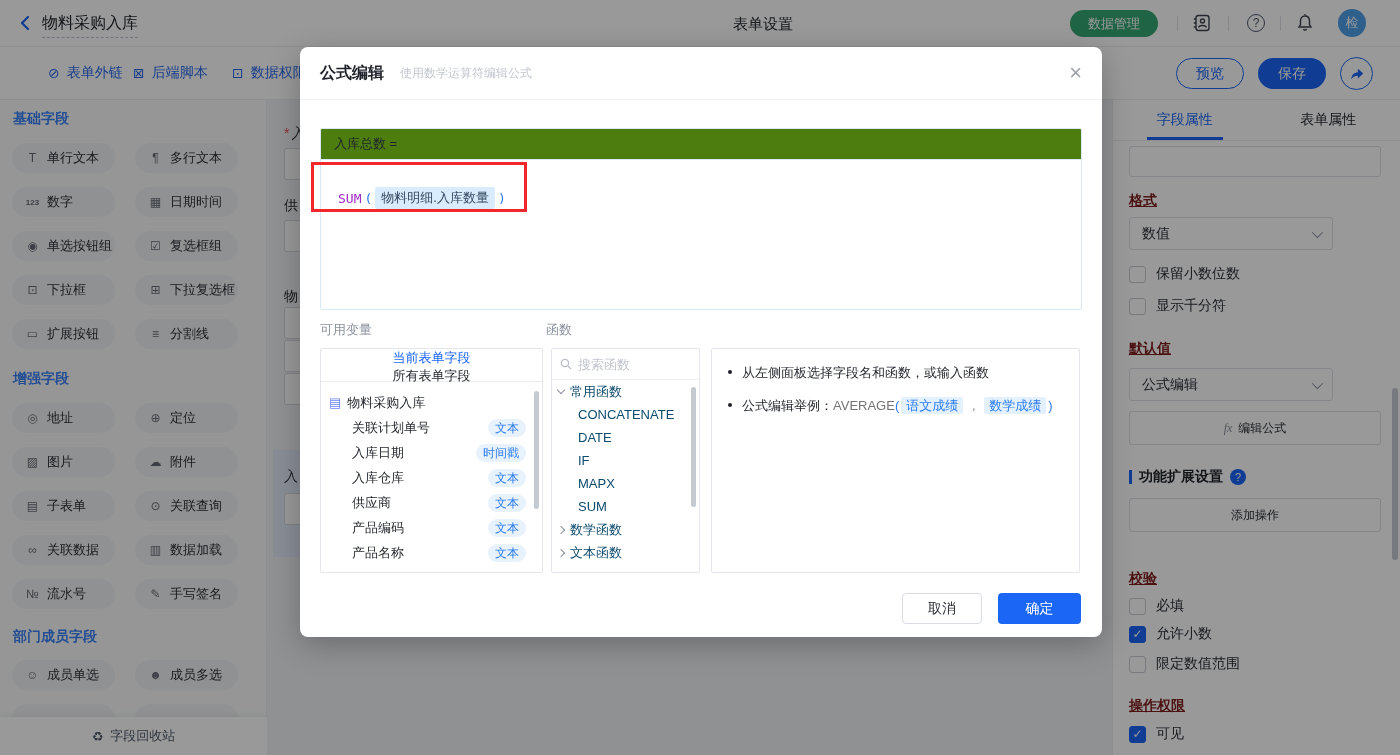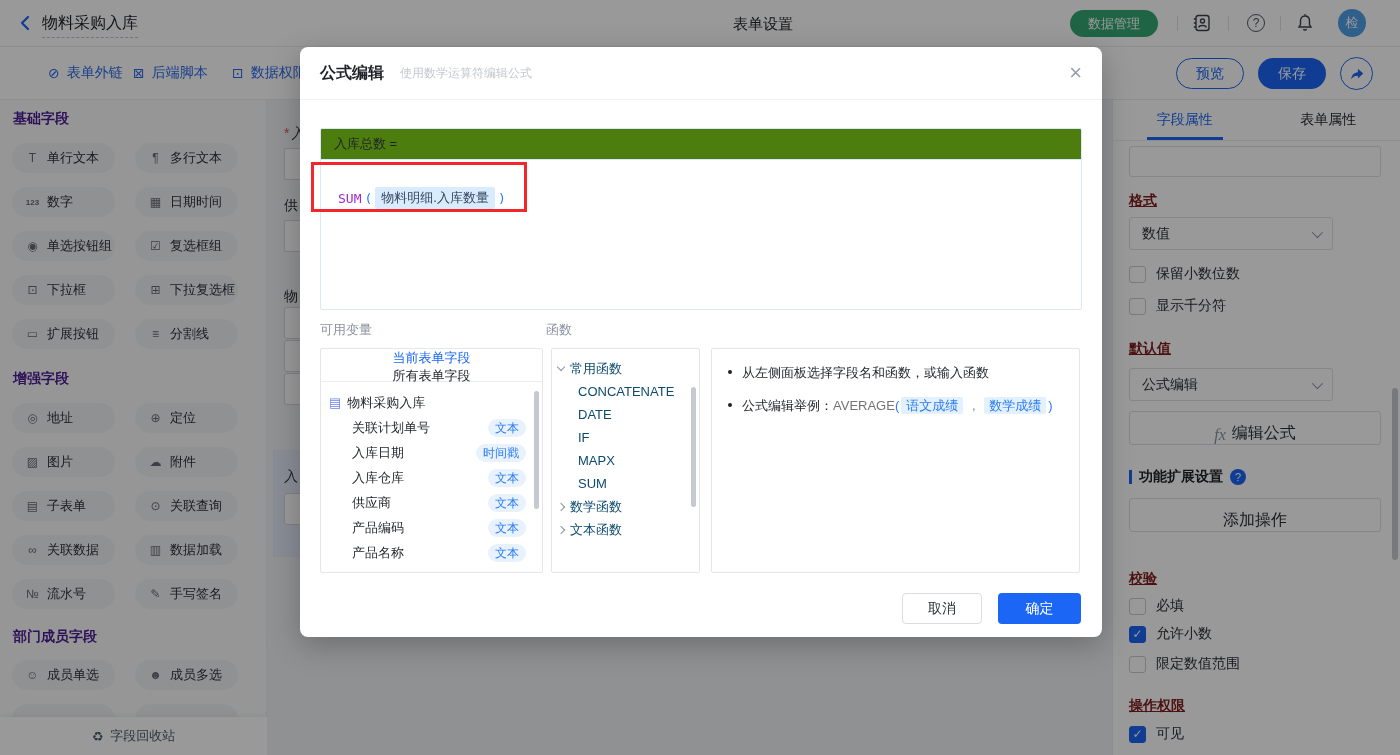--- a/index.html
+++ b/index.html
@@ -27,7 +27,7 @@
 
   
   .lsb { position:absolute; left:0; top:100px; width:267px; height:655px; background:#fafbfc; border-right:1px solid #ebedf0; }
-  .sec-h { position:absolute; left:13px; font-size:14px; font-weight:700; color:#4c1d95; }
+  .sec-h { position:absolute; left:13px; font-size:14px; font-weight:700; color:#3b82f6; }
   .fpill { position:absolute; width:103px; height:30px; background:#f1f2f4; border-radius:15px; display:flex; align-items:center; padding-left:13px; gap:7px; font-size:13px; color:#2b2f36; cursor:grab; white-space:nowrap; overflow:hidden; }
   .fpill .pic { font-size:12px; color:#646a73; width:15px; flex-shrink:0; text-align:center; }
   .recycle { position:absolute; left:0; top:617px; width:267px; height:38px; background:#fff; box-shadow:0 -2px 6px rgba(0,0,0,.06); display:flex; align-items:center; justify-content:center; gap:7px; font-size:13px; color:#4e5969; cursor:pointer; }

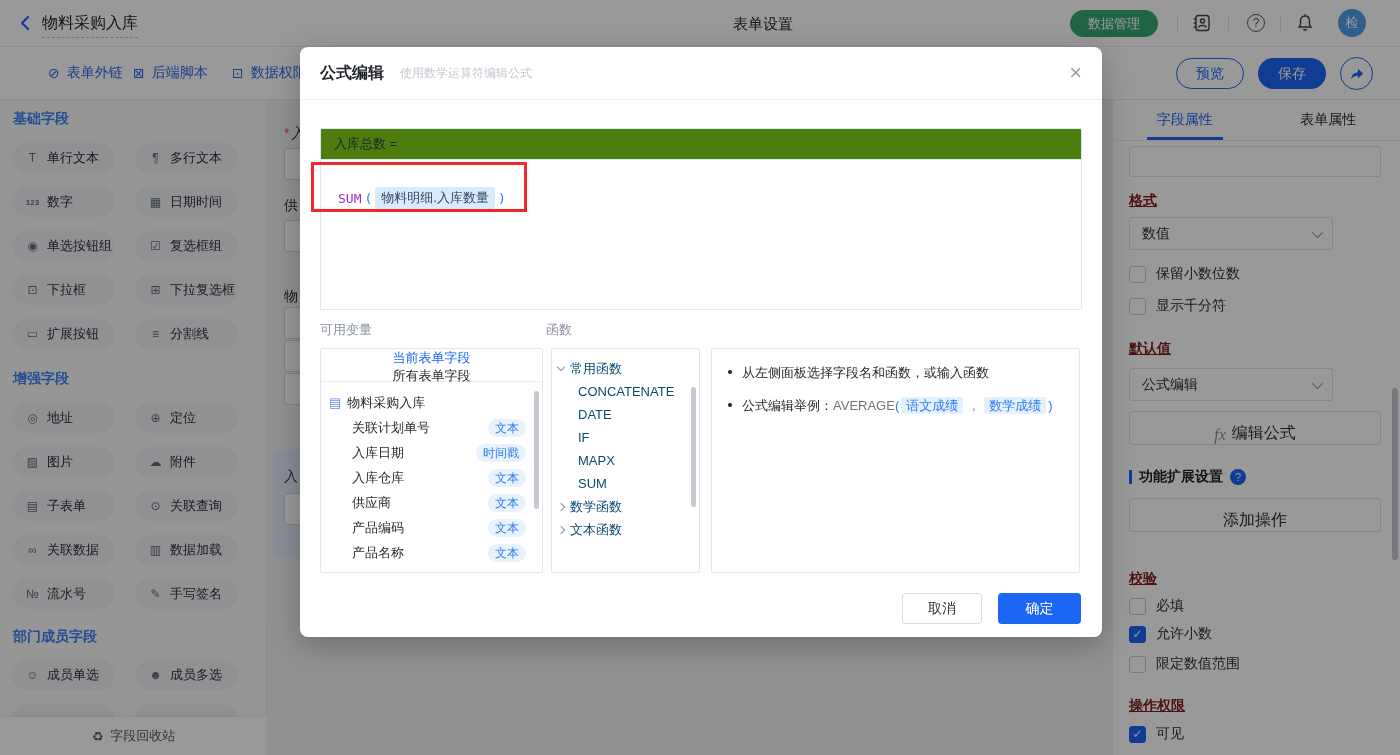--- a/index.html
+++ b/index.html
@@ -392,6 +392,13 @@
     </div>
 
     <div class="panel" style="left:251px;width:149px">
+      <div class="fsearch">
+        <svg width="12" height="12" viewBox="0 0 12 12">
+            <circle cx="5" cy="5" r="3.6" fill="none" stroke="#b9bec7" stroke-width="1.3"></circle>
+            <line x1="8" y1="8" x2="11" y2="11" stroke="#b9bec7" stroke-width="1.3"></line>
+          </svg>
+        <input type="text" placeholder="搜索函数" style="">
+      </div>
       <div class="frow grp">
           <span class="tchev open"></span>
           <span>常用函数</span>

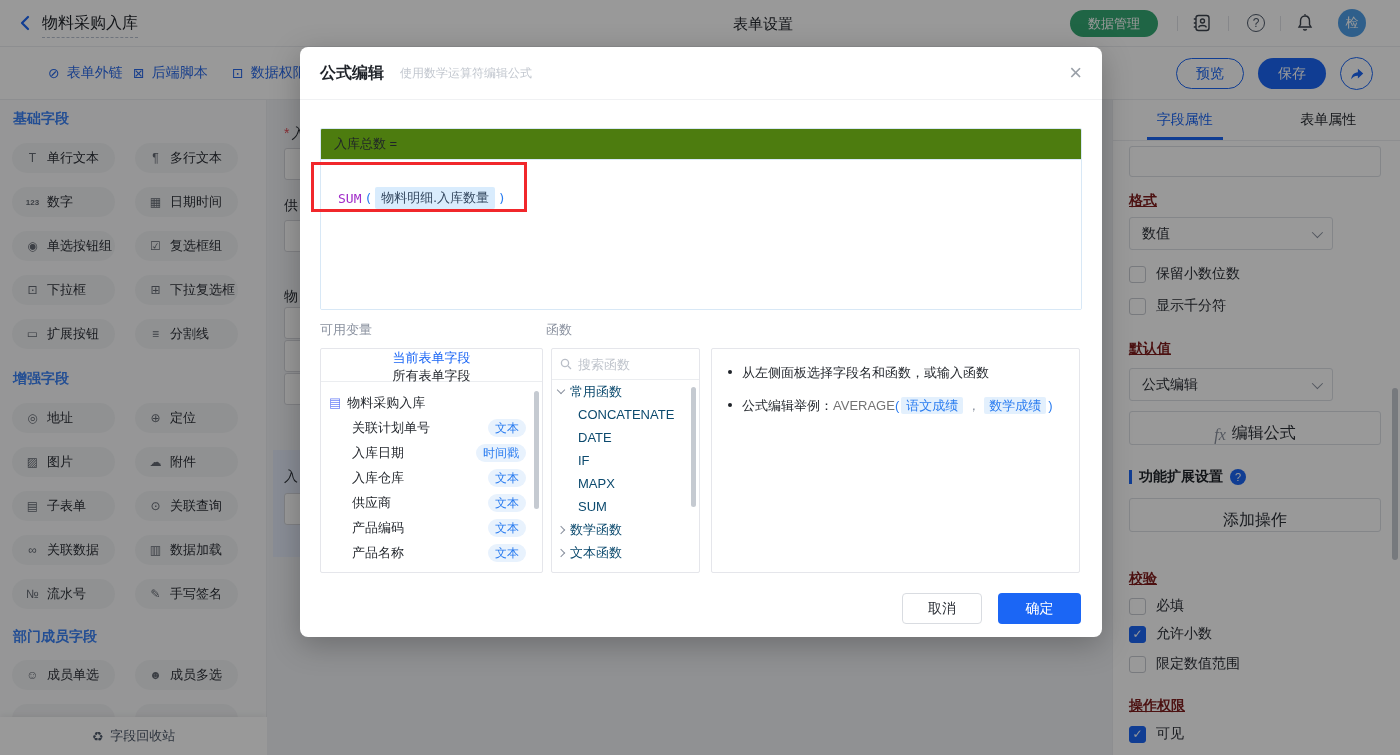--- a/index.html
+++ b/index.html
@@ -49,7 +49,7 @@
   .rinput { position:absolute; left:16px; width:252px; height:31px; border:1px solid #dcdfe5; border-radius:3px; background:#fff; }
   .rsel { position:absolute; left:16px; width:204px; height:33px; border:1px solid #dcdfe5; border-radius:3px; background:#fff; display:flex; align-items:center; justify-content:space-between; padding:0 12px; font-size:14px; color:#2b2f36; cursor:pointer; }
   .chev { width:8px; height:8px; border-right:1.5px solid #8a919f; border-bottom:1.5px solid #8a919f; transform:rotate(45deg) translateY(-2px); }
-  .rbtn { position:absolute; left:16px; width:252px; height:34px; border:1px solid #dcdfe5; border-radius:3px; background:#fff; display:flex; align-items:flex-end; justify-content:center; gap:6px; font-size:16px; color:#2b2f36; cursor:pointer; }
+  .rbtn { position:absolute; left:16px; width:252px; height:34px; border:1px solid #dcdfe5; border-radius:3px; background:#fff; display:flex; align-items:center; justify-content:center; gap:6px; font-size:12px; color:#2b2f36; cursor:pointer; }
   .fx { font-style:italic; color:#8a919f; font-family:"Liberation Serif",serif; }
   .cb { position:absolute; left:16px; display:flex; align-items:center; gap:10px; cursor:pointer; }
   .cb .box { width:17px; height:17px; border:1.5px solid #c9ccd2; border-radius:3px; background:#fff; display:flex; align-items:center; justify-content:center; }

